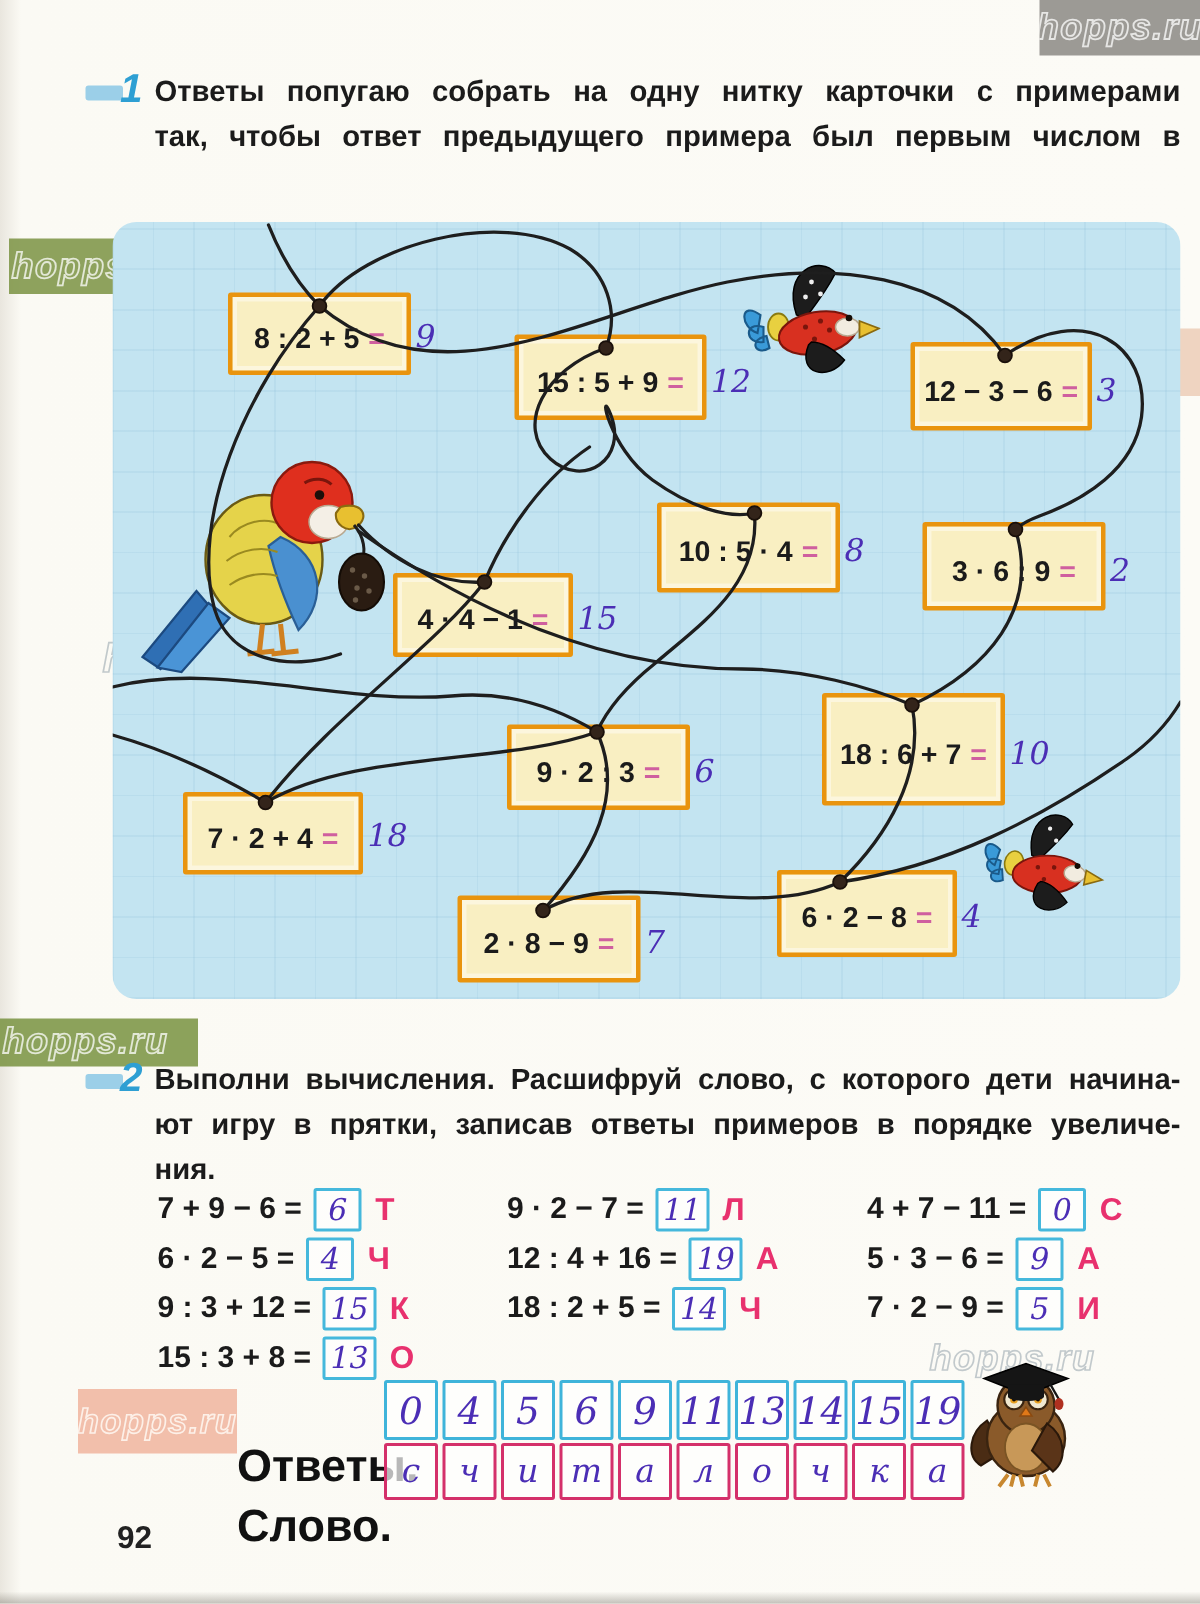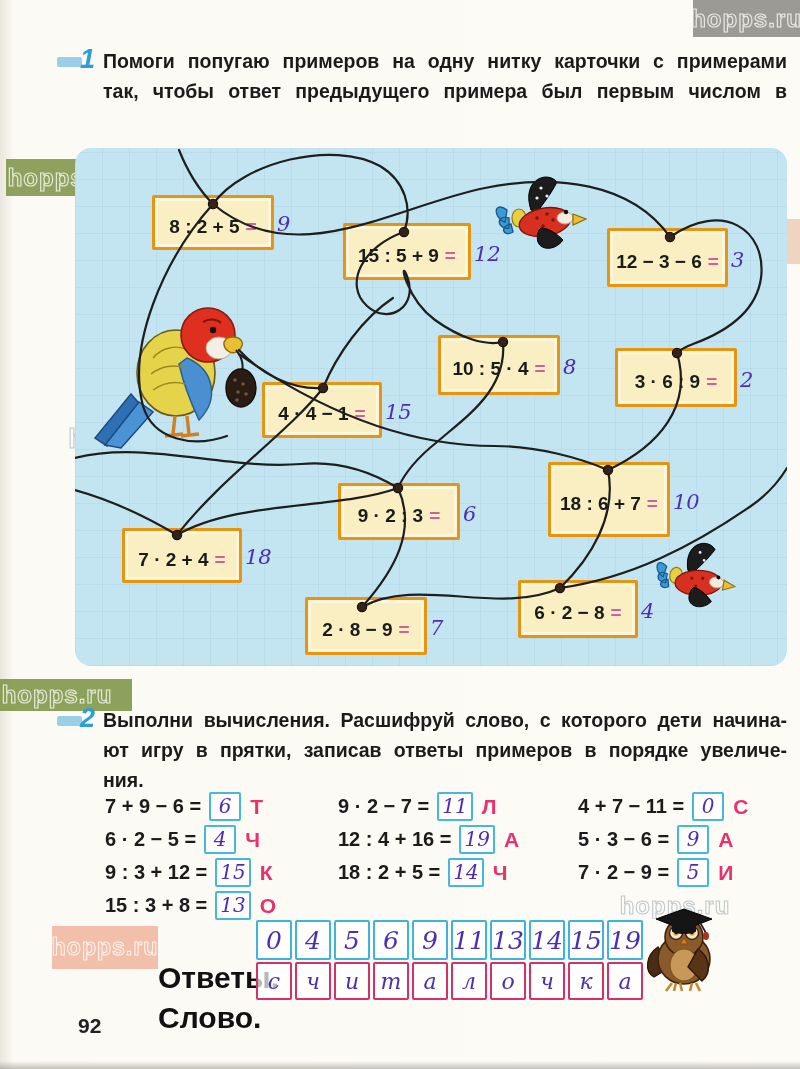--- a/index.html
+++ b/index.html
@@ -12,7 +12,7 @@
   
   .wm{position:absolute;display:flex;align-items:center;justify-content:center;overflow:hidden;
       font-weight:bold;letter-spacing:1px;color:transparent;
-      -webkit-text-stroke:1.2px rgba(255,255,255,.75);pointer-events:none;}
+      -webkit-text-stroke:1.2px rgba(255,255,255,.75);pointer-events:none;font-style:italic;}
   .wm-plain{-webkit-text-stroke:1.1px rgba(145,160,170,.55);}
   #wm1{right:0;top:0;width:107px;height:37px;background:#9c9a95;font-size:24px;}
   #wm2{left:6px;top:159px;width:114px;height:37px;background:rgba(122,146,66,.85);font-size:24px;}

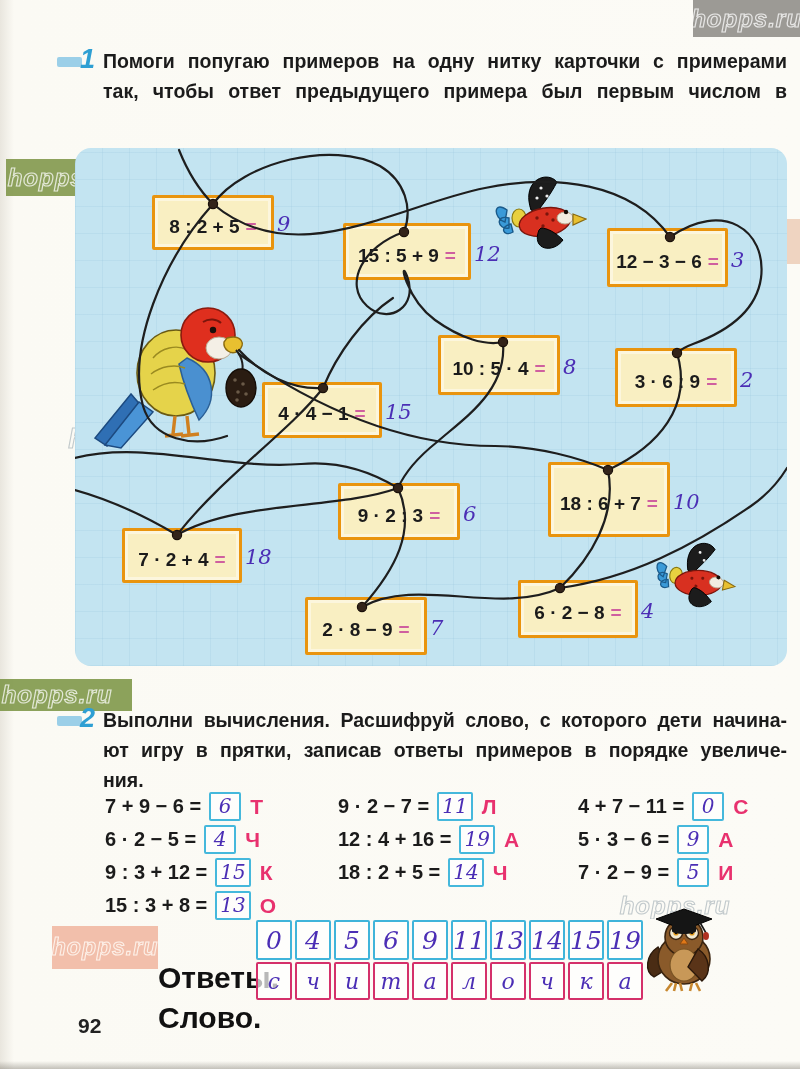--- a/index.html
+++ b/index.html
@@ -97,7 +97,7 @@
   <div class="task-bullet" style="left:57px;top:57px"></div>
   <div class="task-num" style="left:80px;top:44px">1</div>
   <div class="task-text" style="top:46px">
-    <div class="jline">Помоги попугаю примеров на одну нитку карточки с примерами</div>
+    <div class="jline">Ответы попугаю собрать на одну нитку карточки с примерами</div>
     <div class="jline">так, чтобы ответ предыдущего примера был первым числом в</div>
   </div>
 

